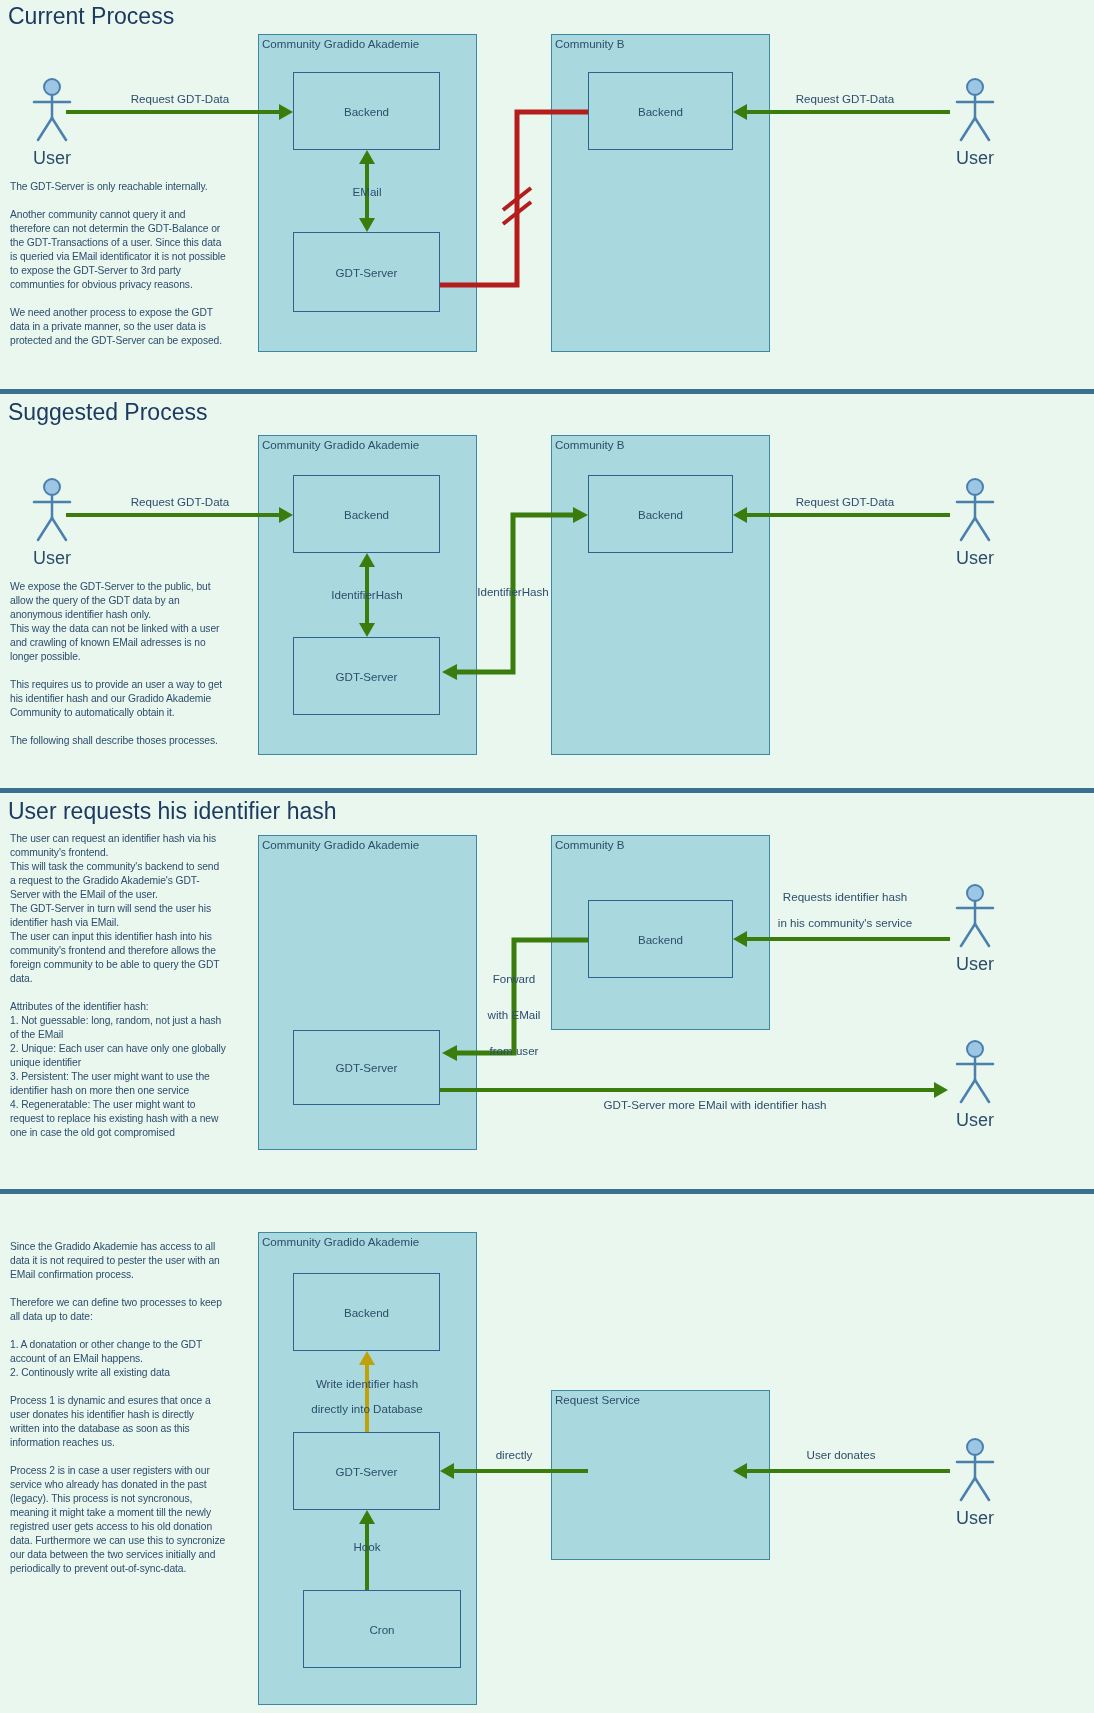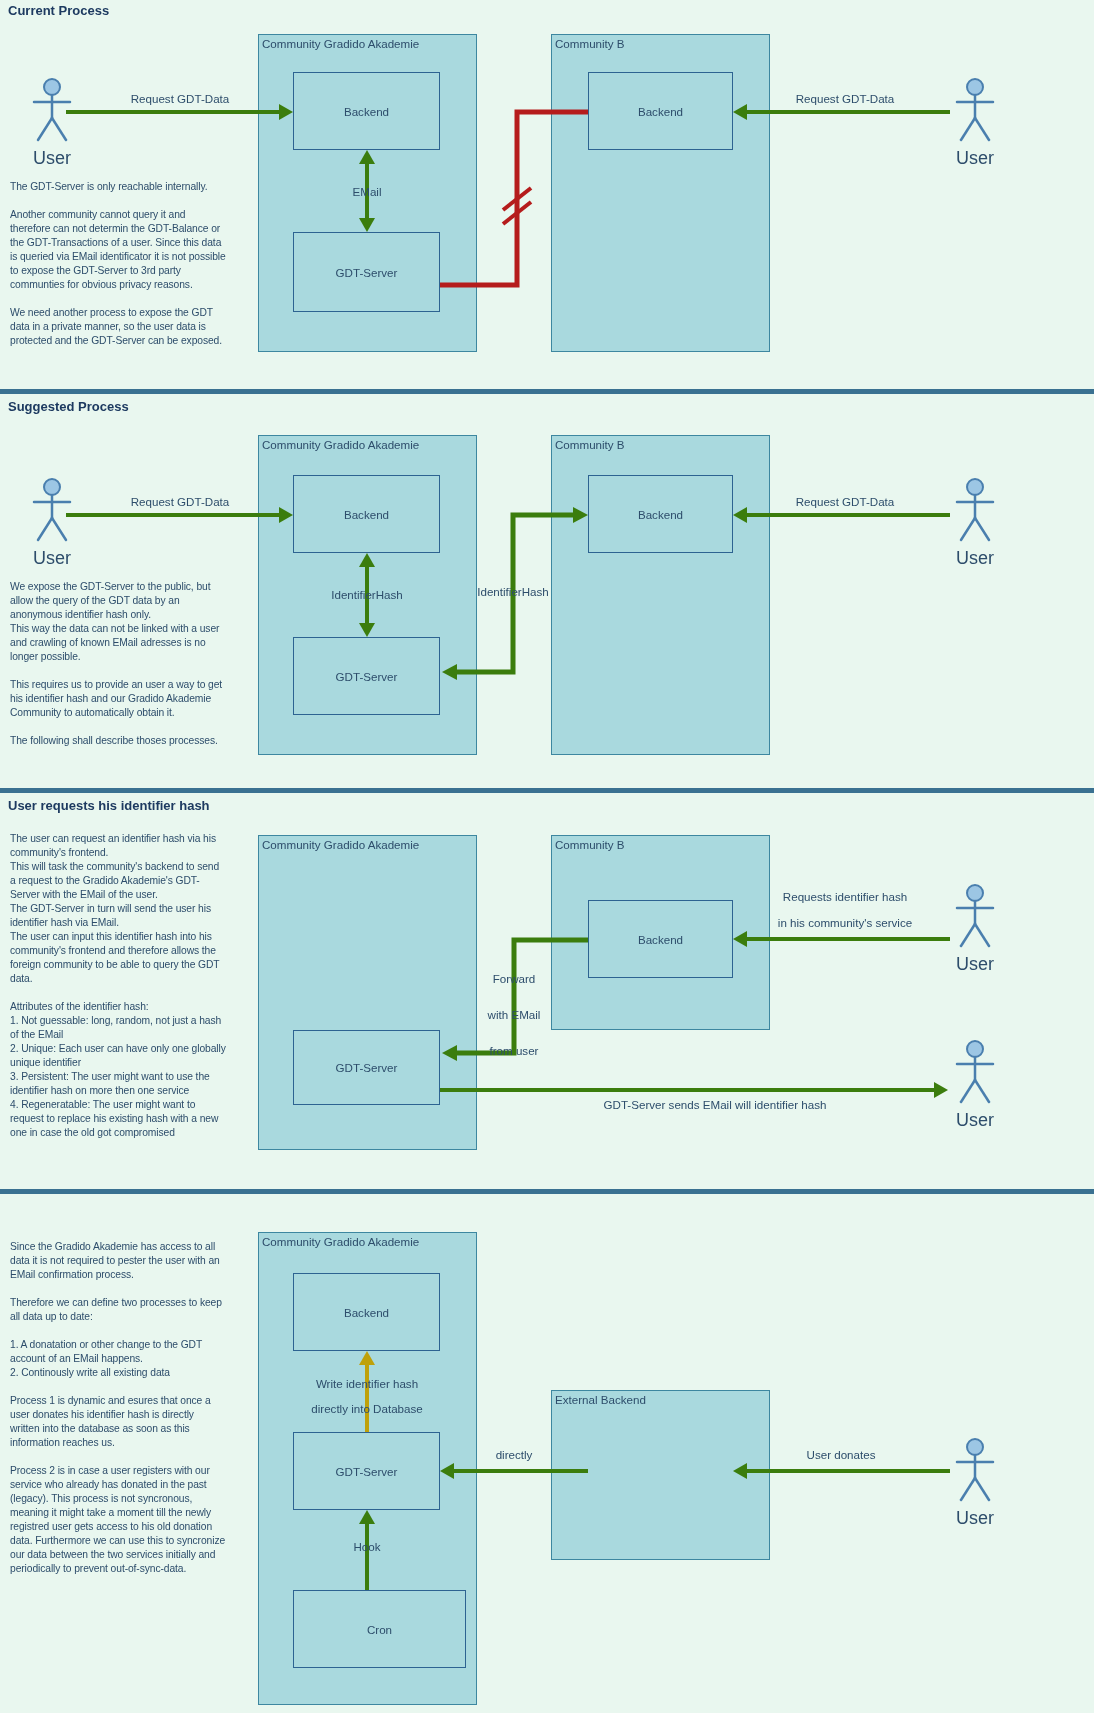--- a/index.html
+++ b/index.html
@@ -10,7 +10,7 @@
   html,body{margin:0;padding:0;}
   .page{position:relative;width:1094px;height:1713px;background:var(--page-bg);
         font-family:"Liberation Sans",sans-serif;overflow:hidden;}
-  .sec-title{position:absolute;font-size:13px;font-weight:bold;color:var(--title);white-space:nowrap;}
+  .sec-title{position:absolute;font-size:23px;font-weight:normal;color:var(--title);white-space:nowrap;}
   .txtblock{position:absolute;font-size:10.3px;line-height:14px;letter-spacing:-0.1px;
             color:var(--text);white-space:pre;}
   .bigbox{position:absolute;background:var(--box-fill);border:1.5px solid var(--box-border);box-sizing:border-box;}

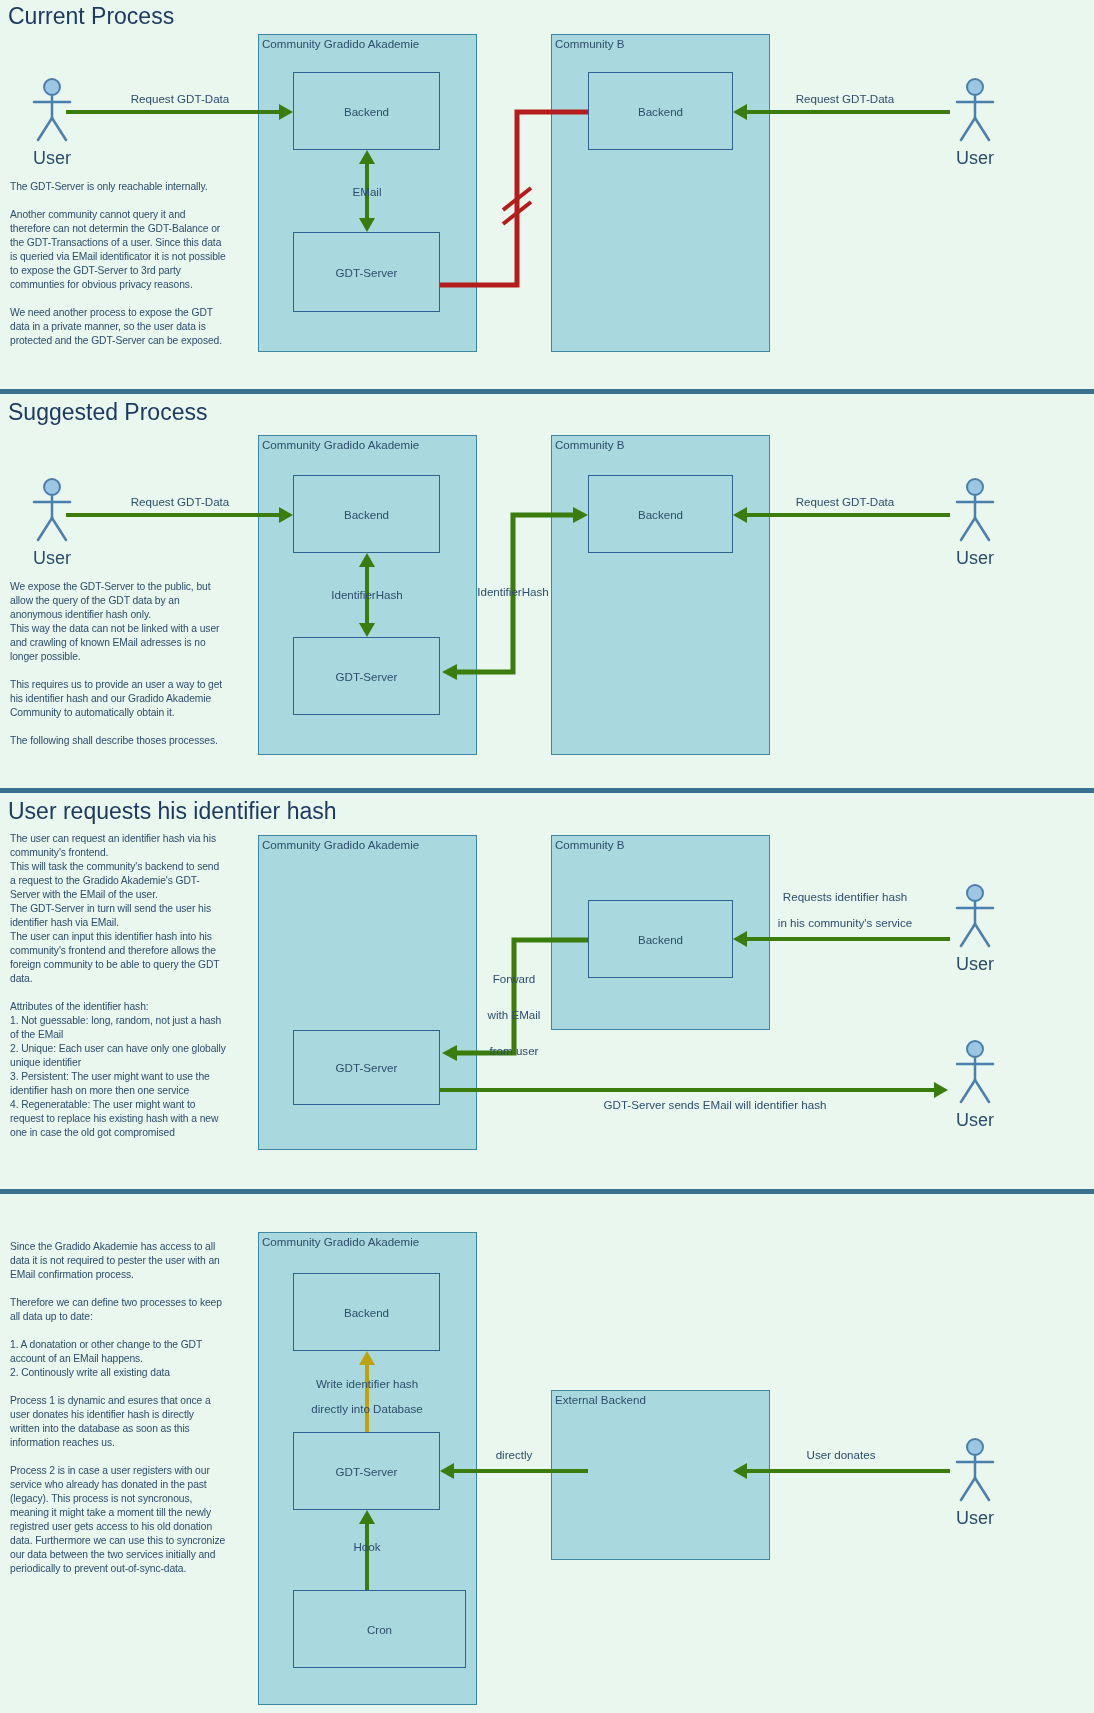--- a/index.html
+++ b/index.html
@@ -205,7 +205,7 @@
 
   <div class="hline" style="left:440px;top:1088px;width:494px"></div>
   <div class="ah-r" style="left:934px;top:1082px"></div>
-  <div class="alabel" style="left:715px;top:1098px">GDT-Server sends EMail will identifier hash</div>
+  <div class="alabel" style="left:715px;top:1098px">GDT-Server more EMail with identifier hash</div>
   <svg class="figure" style="left:953px;top:1040px" viewBox="0 0 44 66">
     <circle cx="22" cy="9" r="8"></circle>
     <line x1="4" y1="24" x2="40" y2="24"></line>

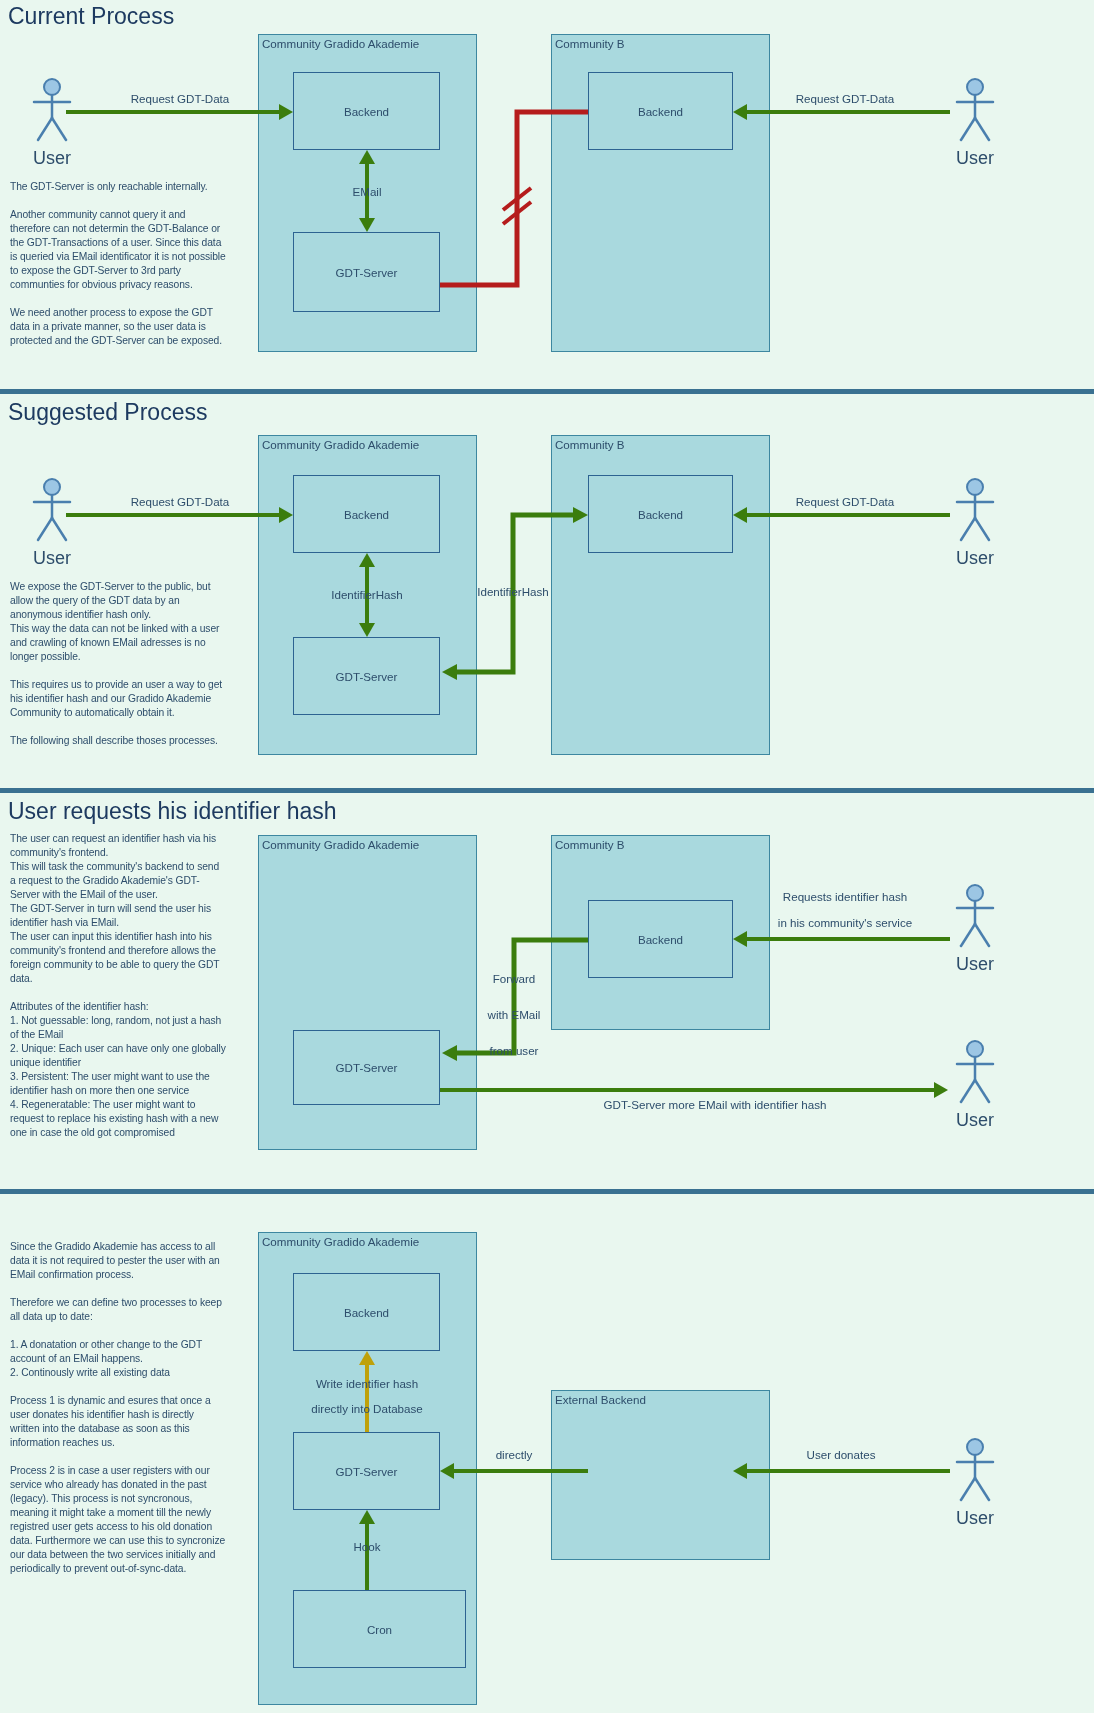--- a/index.html
+++ b/index.html
@@ -257,7 +257,7 @@
   <div class="alabel" style="left:367px;top:1540px">Hook</div>
 
   <div class="bigbox" style="left:551px;top:1390px;width:219px;height:170px">
-    <div class="bigbox-label">External Backend</div>
+    <div class="bigbox-label">Request Service</div>
   </div>
 
   <div class="ah-l" style="left:440px;top:1463px"></div>

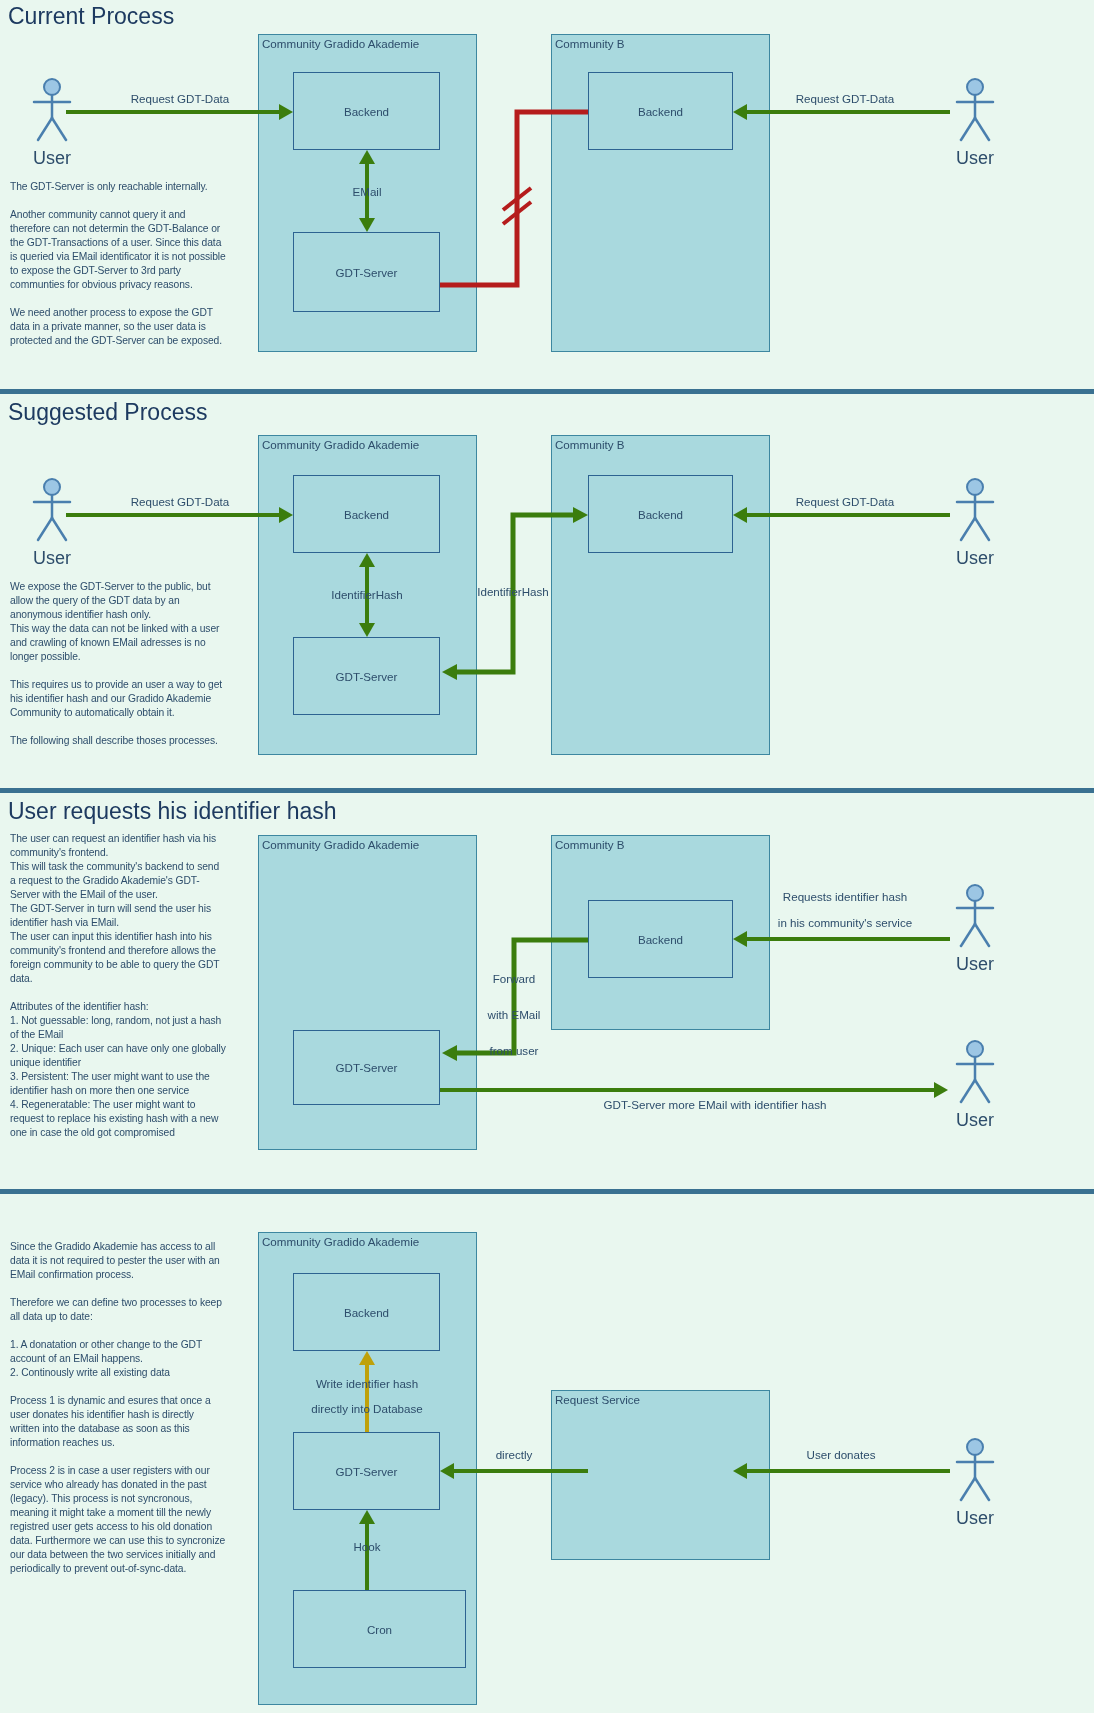--- a/index.html
+++ b/index.html
@@ -245,7 +245,7 @@
   </div>
   <div class="innerbox" style="left:293px;top:1273px;width:147px;height:78px">Backend</div>
   <div class="innerbox" style="left:293px;top:1432px;width:147px;height:78px">GDT-Server</div>
-  <div class="innerbox" style="left:293px;top:1590px;width:173px;height:78px">Cron</div>
+  <div class="innerbox" style="left:303px;top:1590px;width:158px;height:78px">Cron</div>
 
   <div class="ah-u gold" style="left:359px;top:1351px"></div>
   <div class="vline gold" style="left:365px;top:1365px;height:67px"></div>

